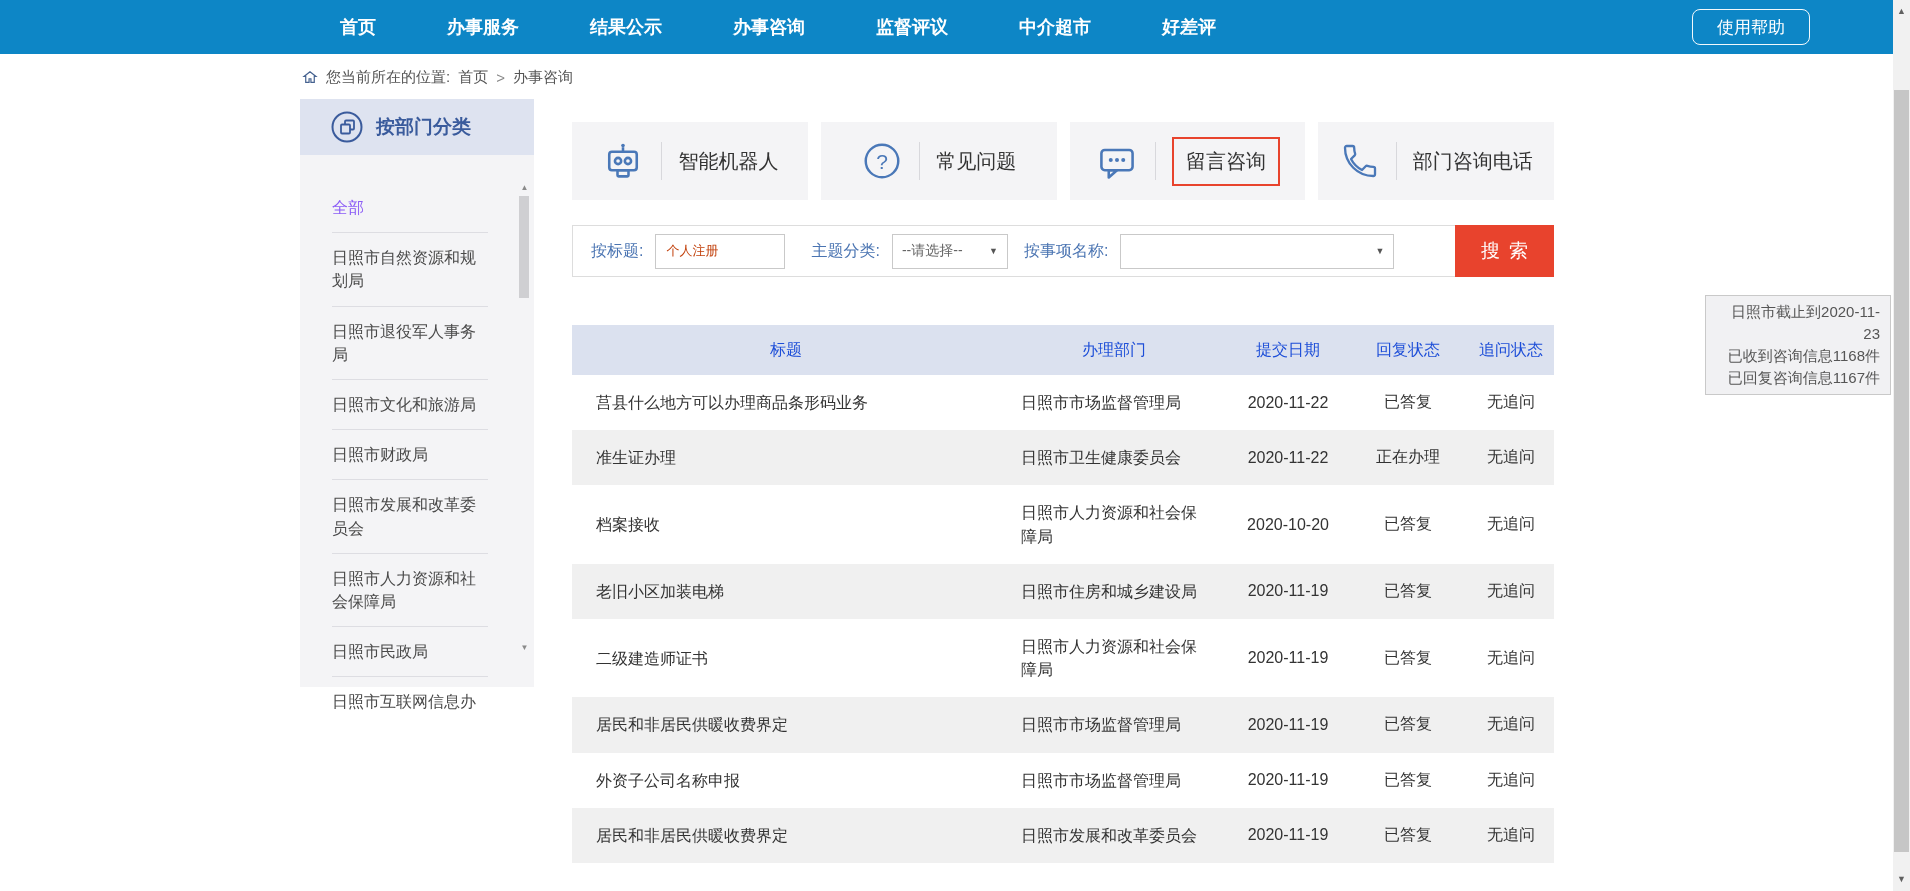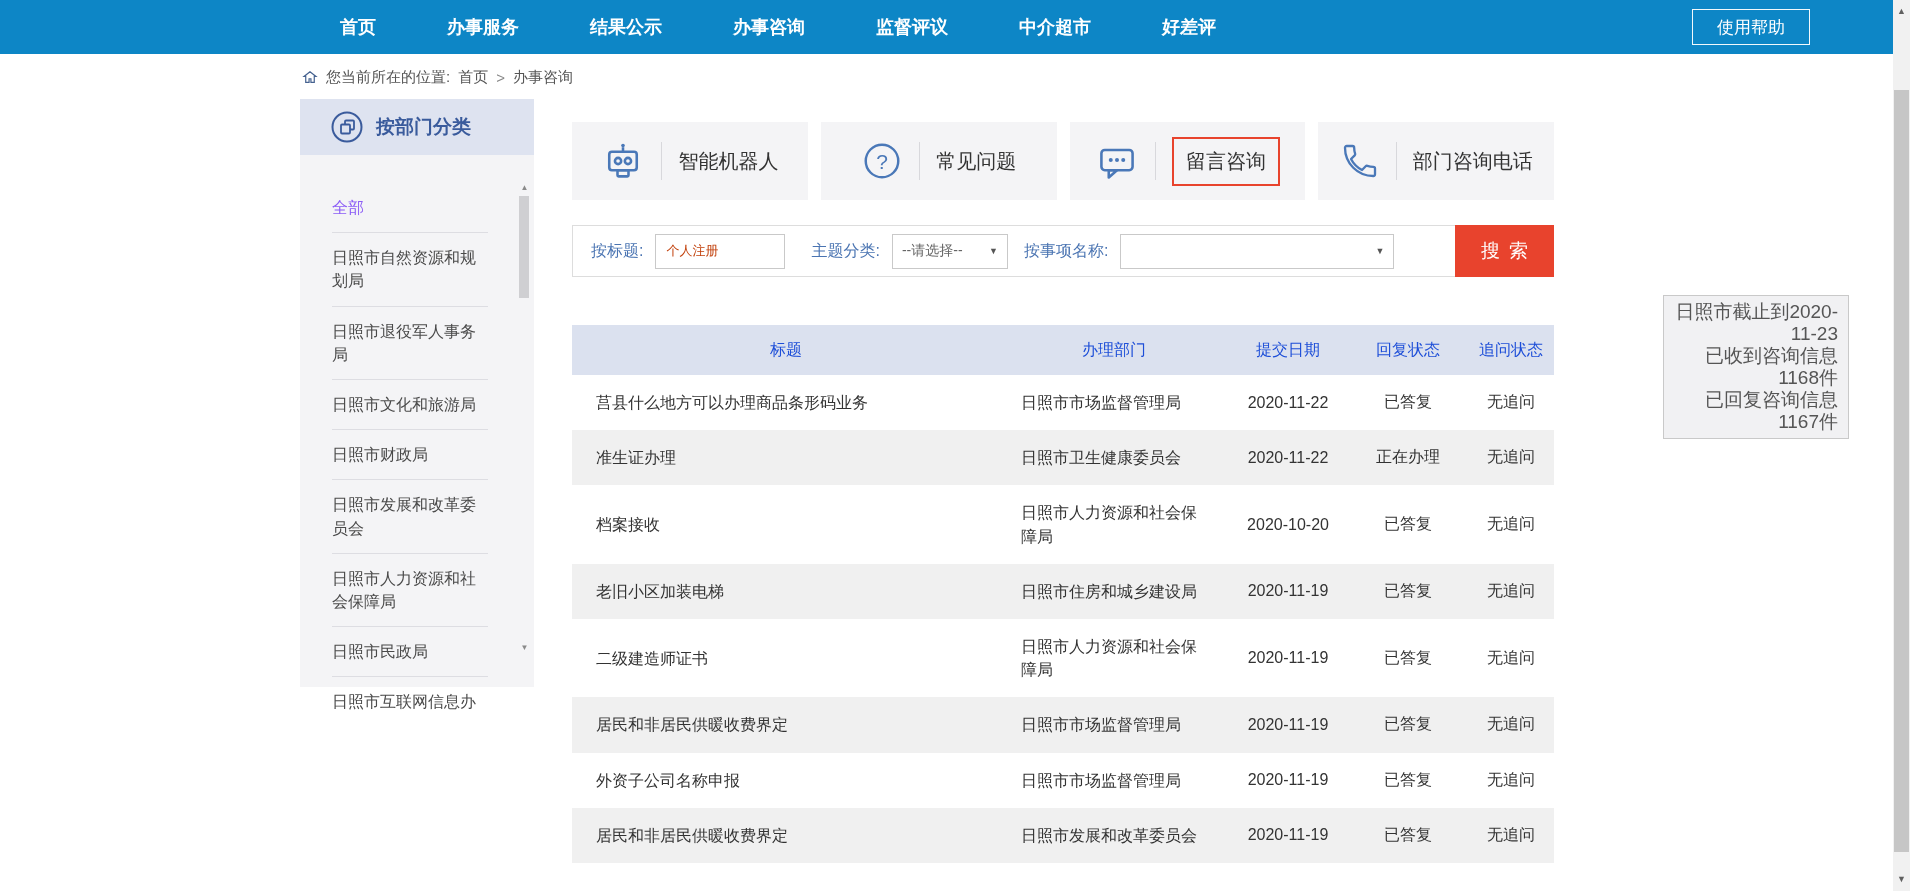--- a/index.html
+++ b/index.html
@@ -14,7 +14,7 @@
   .nav-items { position:absolute; left:340px; top:0; height:54px; display:flex; gap:71px; align-items:center; }
   .nav-item { color:#fff; font-size:18px; font-weight:bold; white-space:nowrap; cursor:pointer; }
   .help-btn { position:absolute; right:83px; top:9px; width:118px; height:36px;
-    border:1px solid rgba(255,255,255,.95); border-radius:0; color:#fff; font-size:17px;
+    border:1px solid rgba(255,255,255,.95); border-radius:8px; color:#fff; font-size:17px;
     display:flex; align-items:center; justify-content:center; cursor:pointer; }
 
   

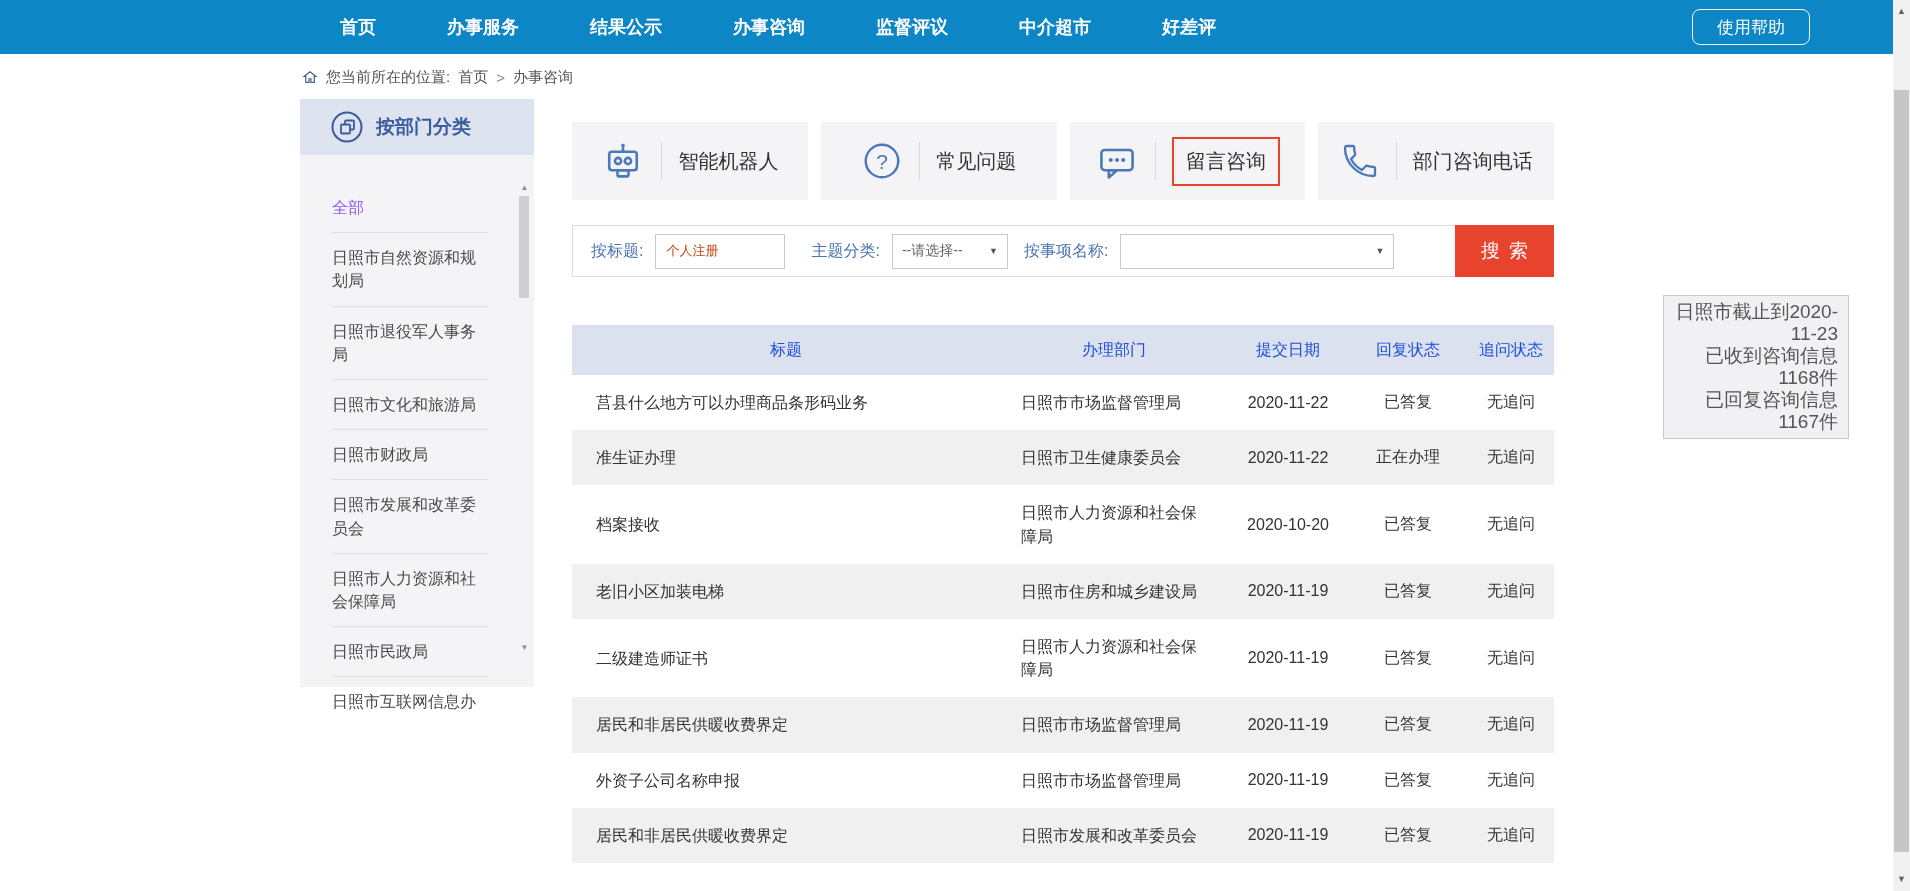--- a/index.html
+++ b/index.html
@@ -81,8 +81,8 @@
   .c-date, .c-reply, .c-follow { text-align:center; }
 
   
-  .stats { position:absolute; left:1663px; top:295px; width:186px; background:#f1f1f3;
-    border:1px solid #c9c9c9; padding:5px 10px; font-size:19px; color:#555;
+  .stats { position:absolute; left:1705px; top:295px; width:186px; background:#f1f1f3;
+    border:1px solid #c9c9c9; padding:5px 10px; font-size:15px; color:#555;
     line-height:22px; text-align:right; }
 
   

